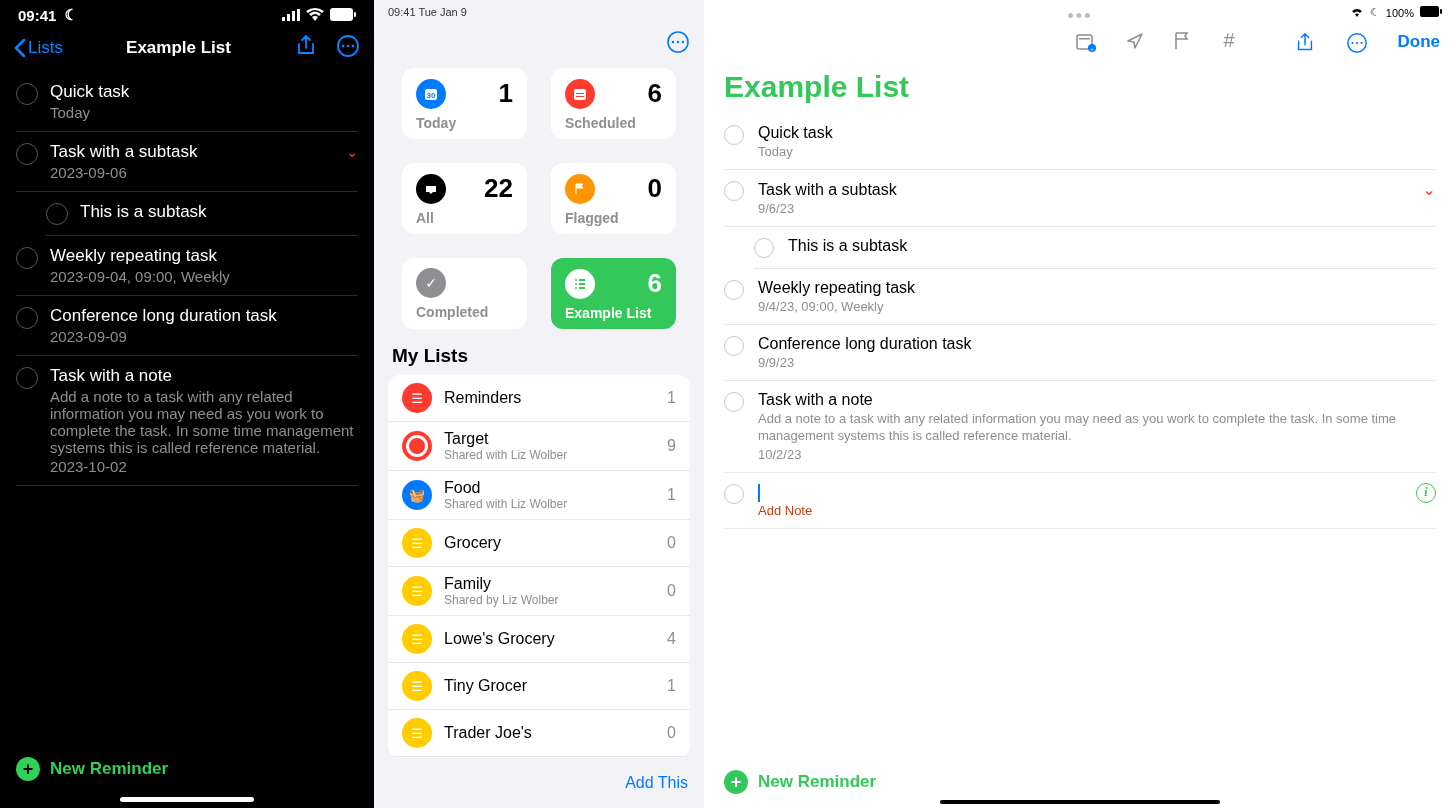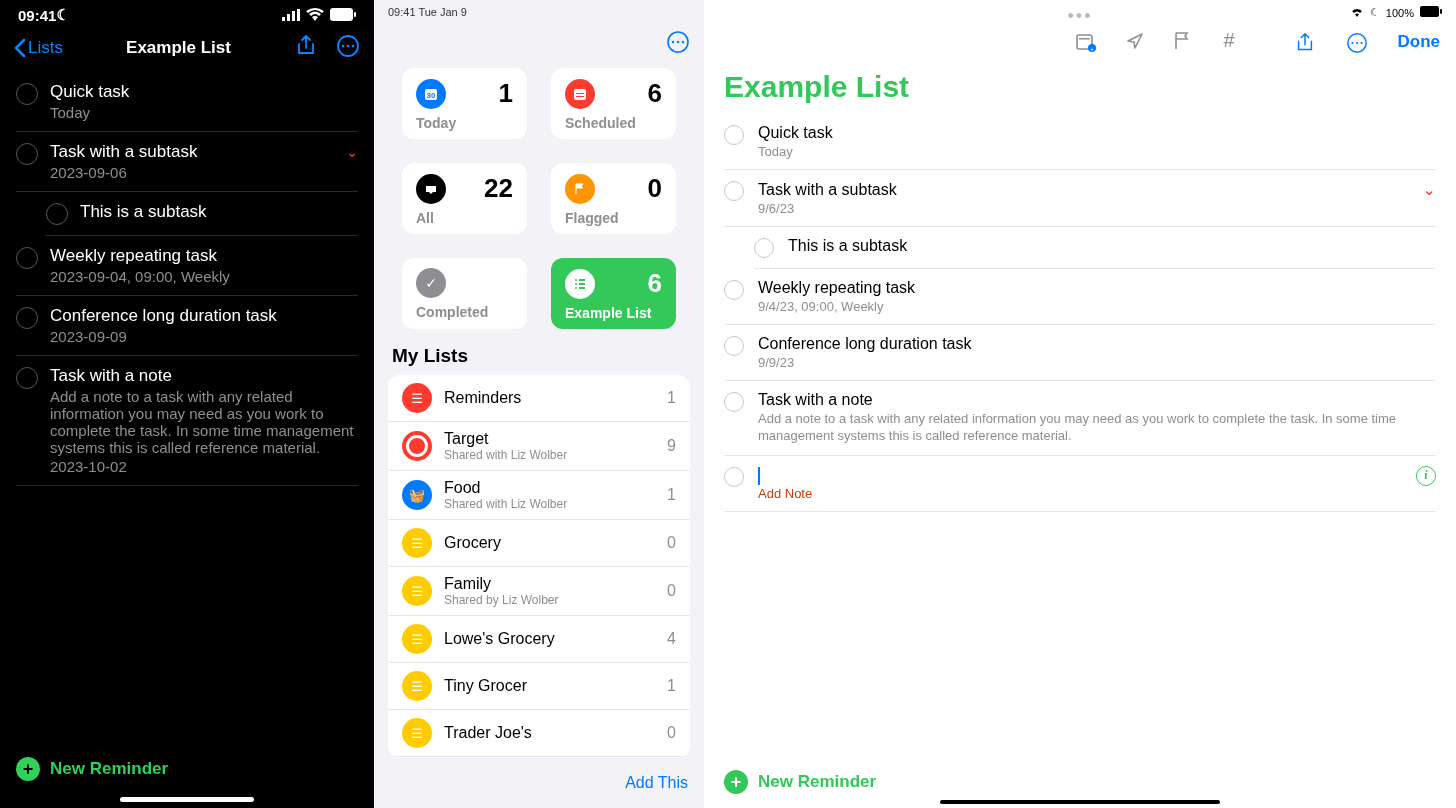--- a/index.html
+++ b/index.html
@@ -8,7 +8,7 @@
     
     .phone { width: 374px; height: 808px; background: #000; color: #fff; display: flex; flex-direction: column; position: relative; }
     .phone-status { display: flex; justify-content: space-between; align-items: center; padding: 6px 18px 0; font-size: 15px; font-weight: 600; }
-    .phone-status .left { display: flex; align-items: center; gap: 0; }
+    .phone-status .left { display: flex; align-items: center; gap: 8px; }
     .phone-status .right { display: flex; align-items: center; gap: 6px; }
     .phone-header { display: flex; align-items: center; justify-content: space-between; padding: 10px 14px; }
     .phone-header .back { display: flex; align-items: center; color: #0a84ff; font-size: 17px; gap: 2px; }

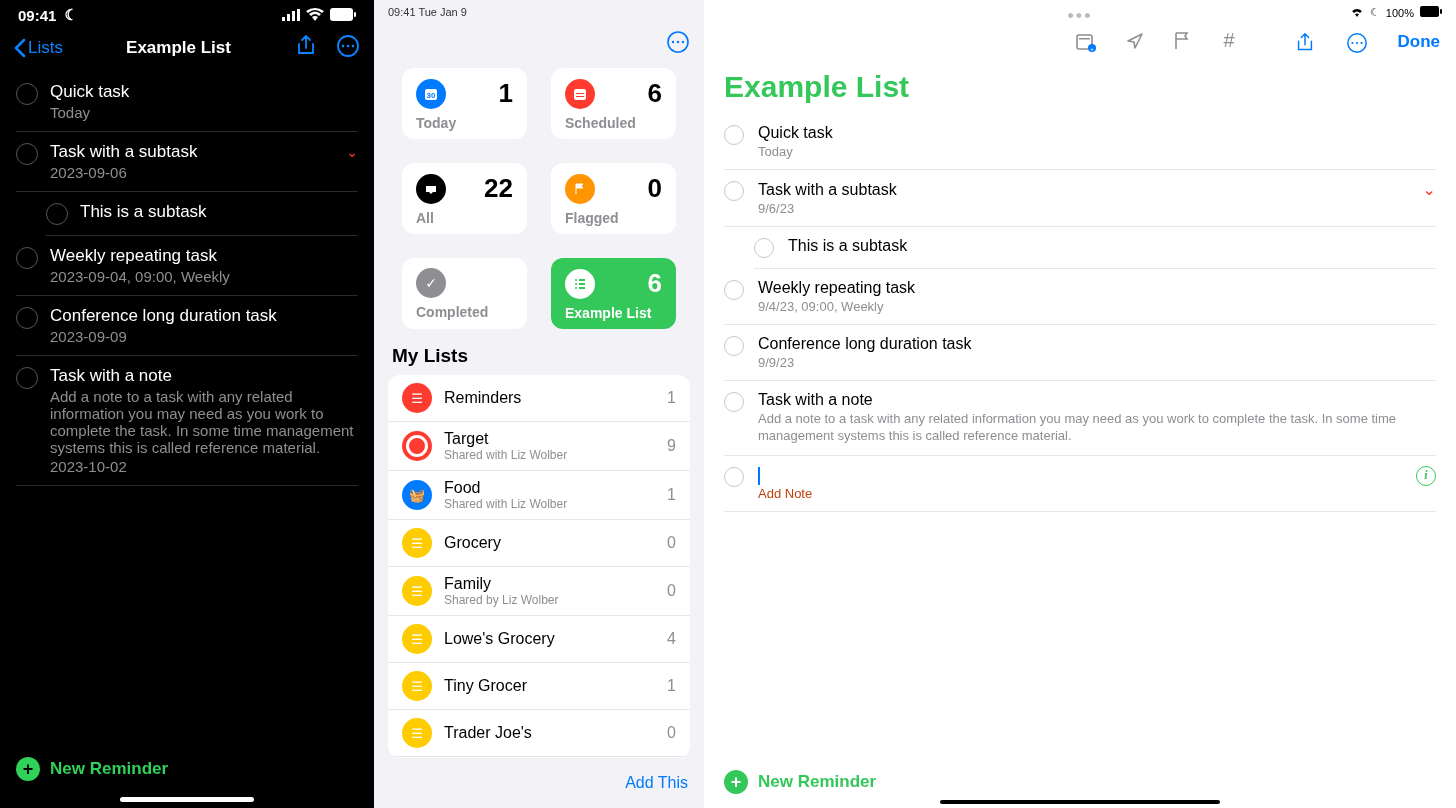--- a/index.html
+++ b/index.html
@@ -437,6 +437,7 @@
         <div class="mc">
           <div class="m-t">Task with a note</div>
           <div class="m-note">Add a note to a task with any related information you may need as you work to complete the task. In some time management systems this is called reference material.</div>
+          <div class="m-s">10/2/23</div>
         </div>
       </div>
     <div class="m-task">

